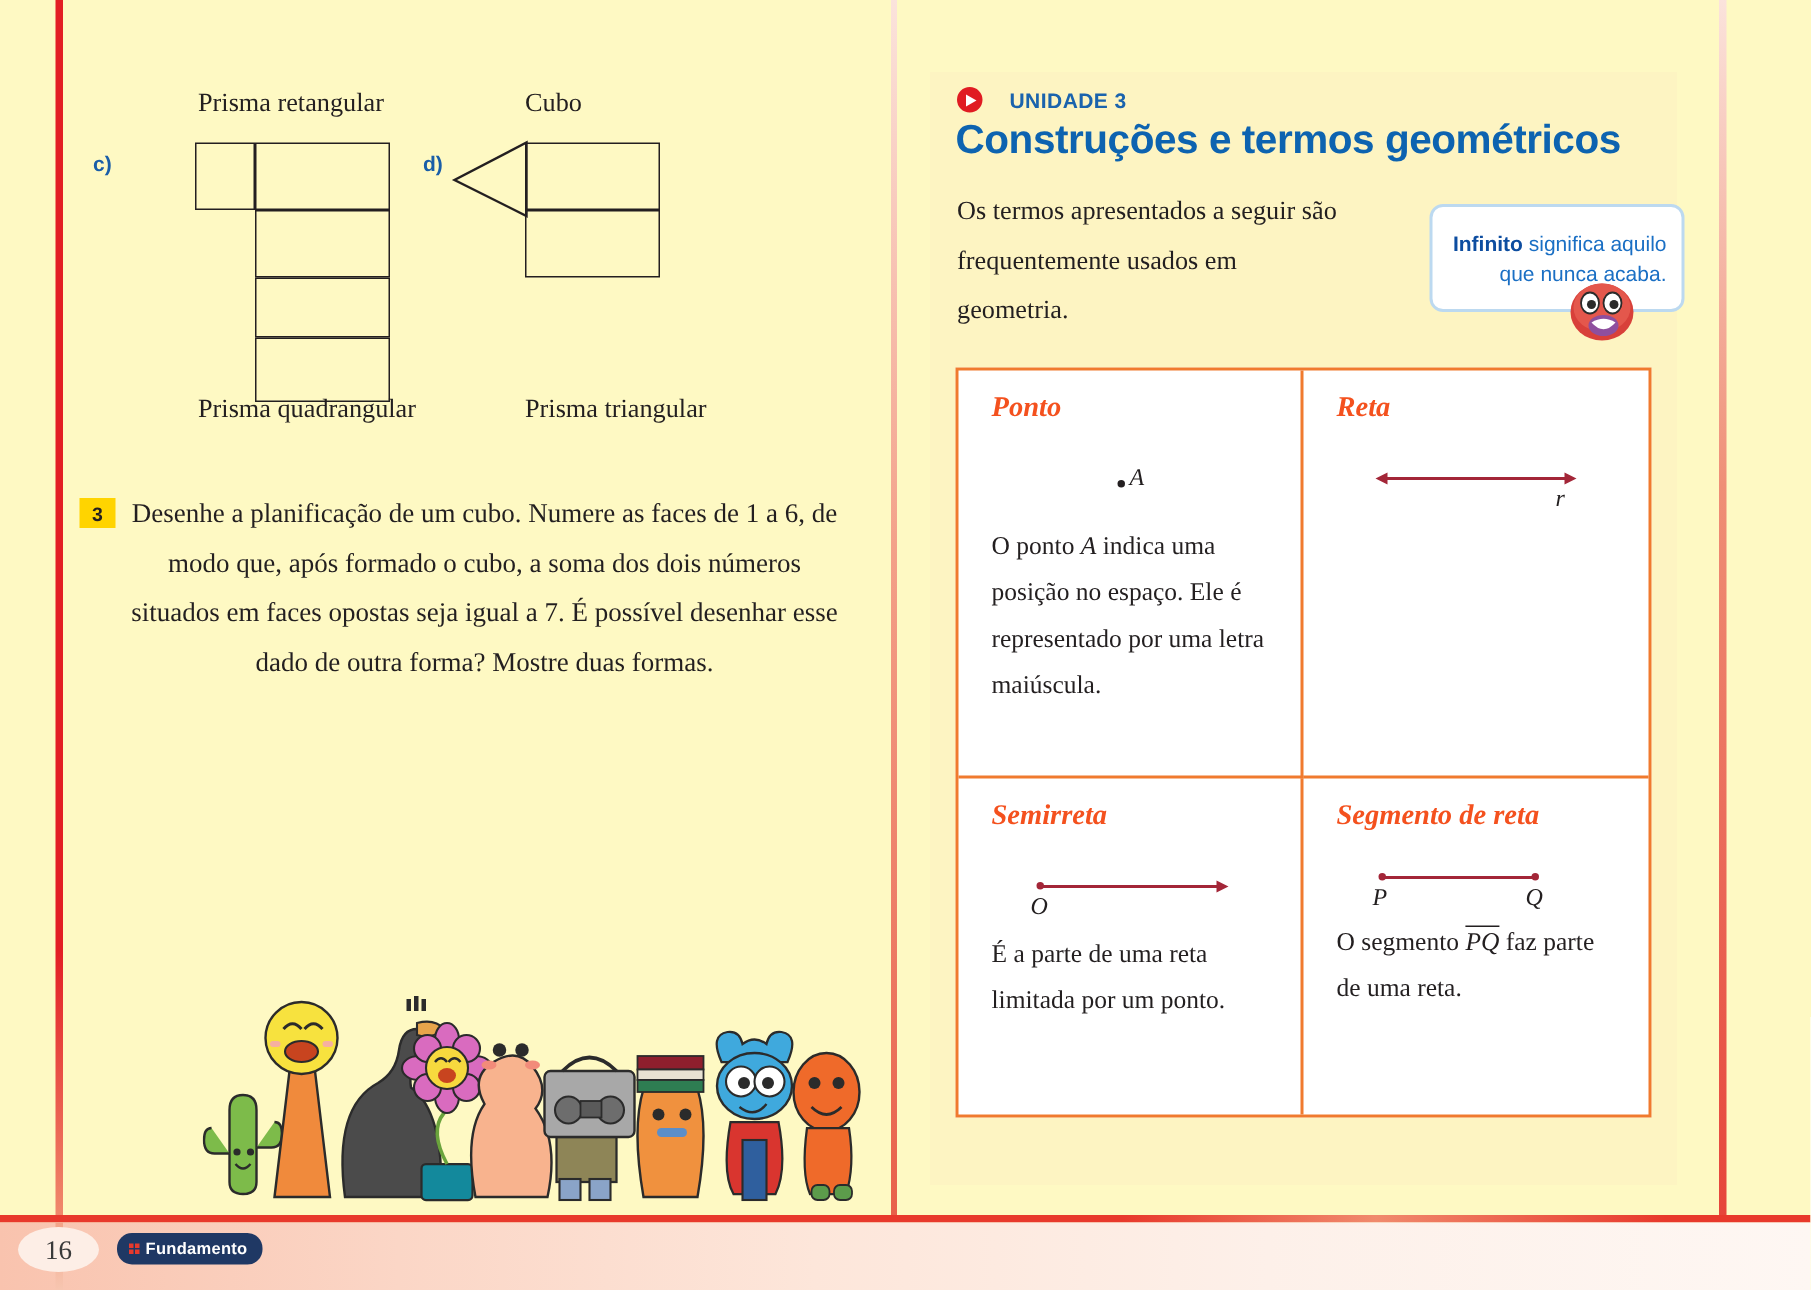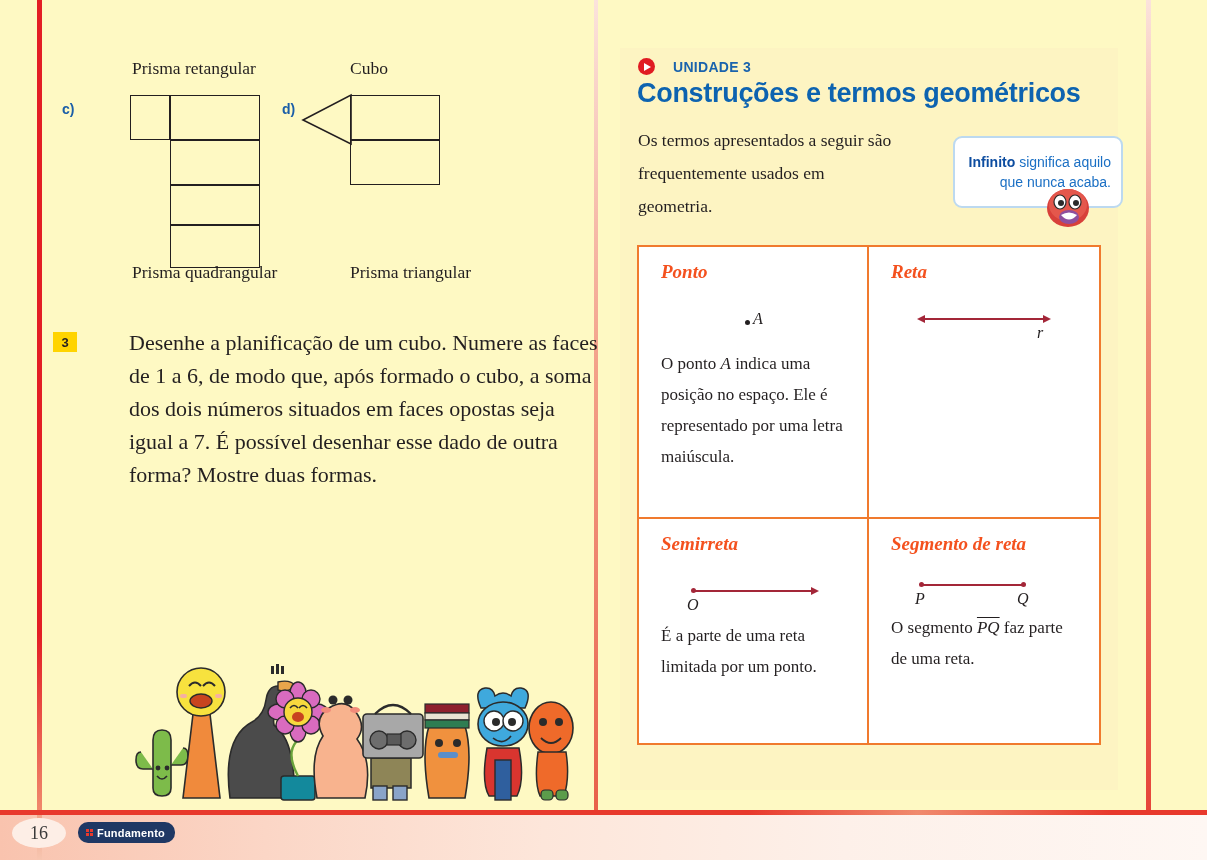--- a/index.html
+++ b/index.html
@@ -88,9 +88,8 @@
   .ex-text {
     position: absolute; left: 37px; top: 326px; width: 472px;
     font-family: "Liberation Serif", serif;
-    font-size: 22px; line-height: 33px; color: #231f20;
-    text-align: left;
-    margin-left: 42px;
+    font-size: 18px; line-height: 33px; color: #231f20;
+    text-align: center;
   }
 
   

